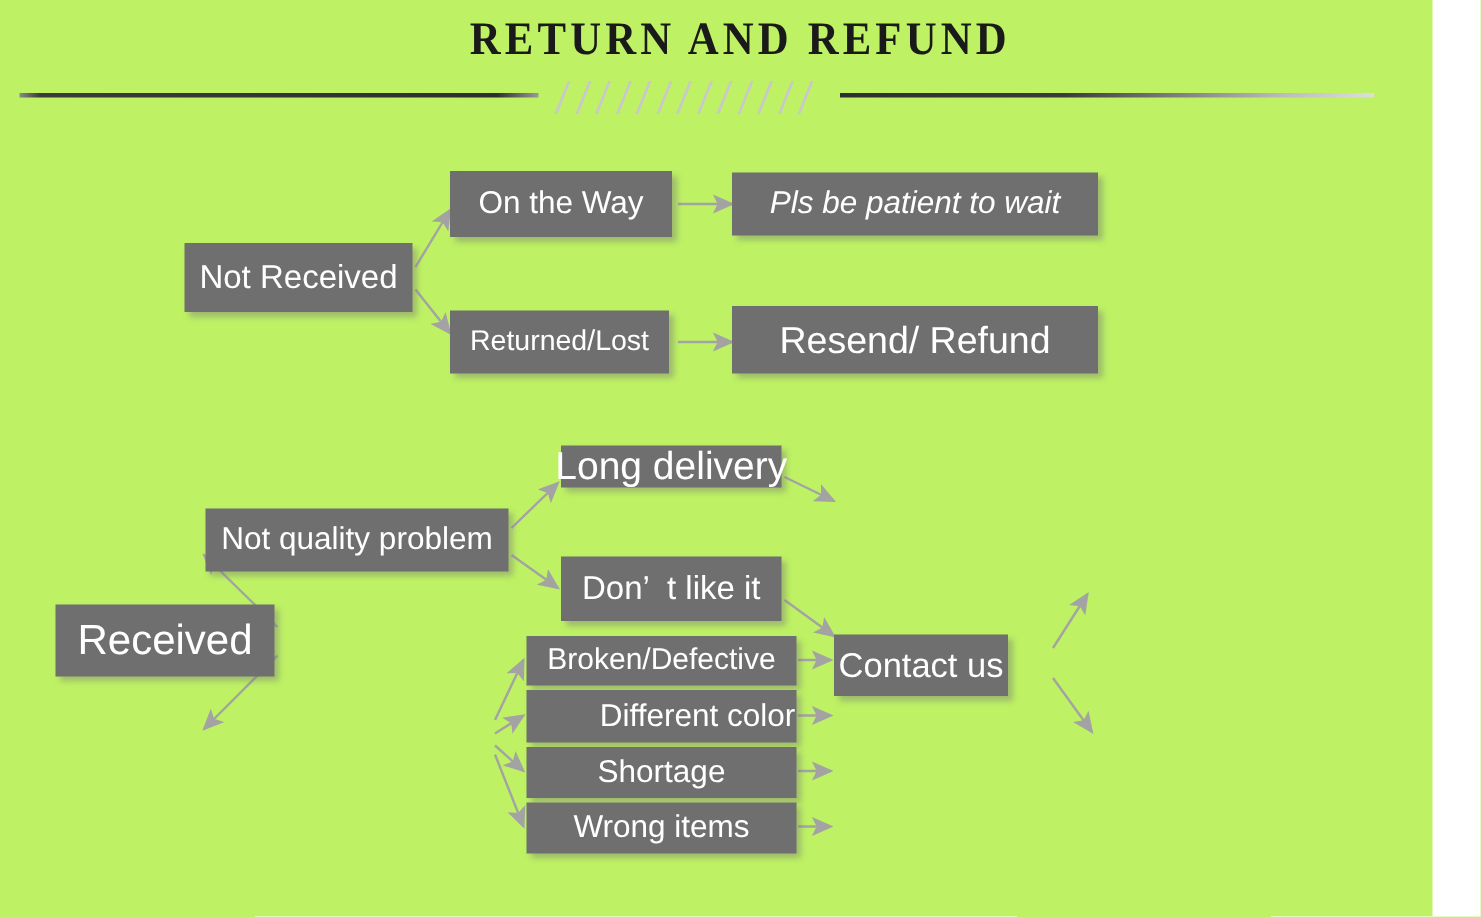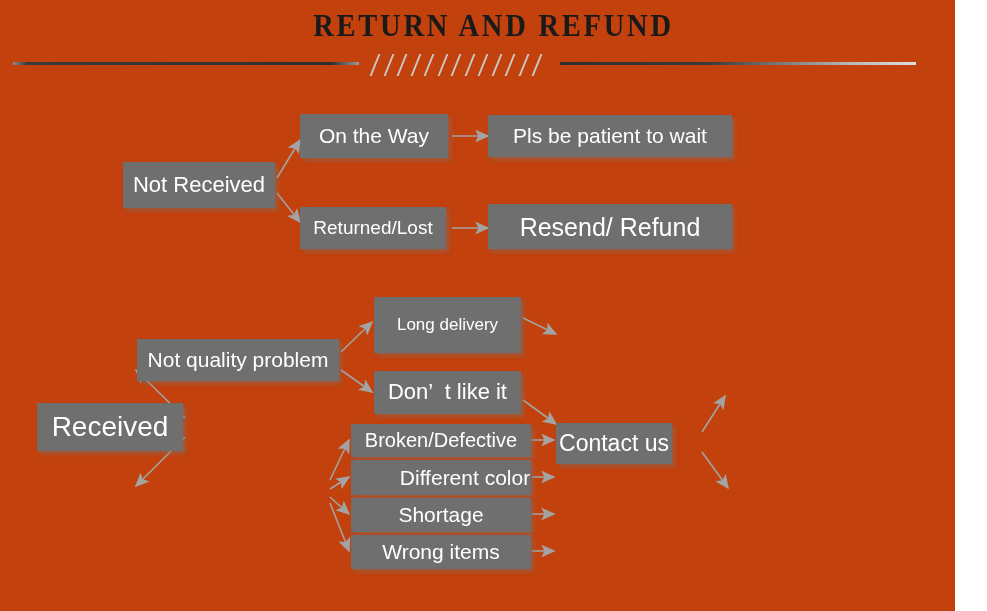--- a/index.html
+++ b/index.html
@@ -11,7 +11,7 @@
     position: relative;
     width: 987px;
     height: 611px;
-    background: #c2410c;
+    background: #bef264;
     overflow: hidden;
     font-family: "Liberation Sans", sans-serif;
   }

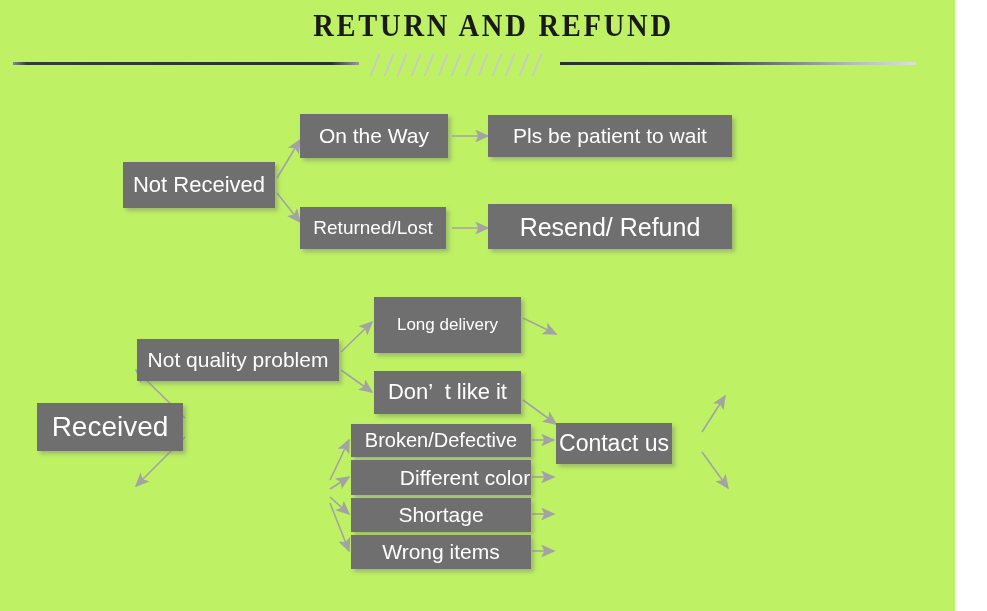--- a/index.html
+++ b/index.html
@@ -171,7 +171,7 @@
 
   <div class="node" style="left:300px; top:207px; width:146px; height:42px; font-size:19px;">Returned/Lost</div>
 
-  <div class="node" style="left:488px; top:115px; width:244px; height:42px; font-size:21px;">Pls be patient to wait</div>
+  <div class="node" style="left:488px; top:115px; width:244px; height:42px; font-size:21px;font-style:italic;">Pls be patient to wait</div>
 
   <div class="node" style="left:37px; top:403px; width:146px; height:48px; font-size:28px;">Received</div>
 

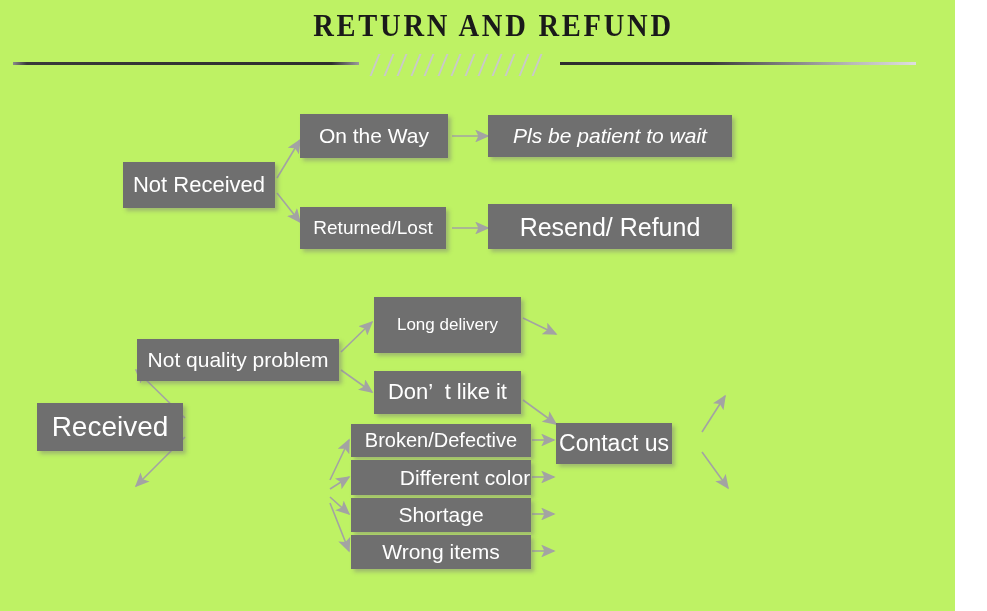--- a/index.html
+++ b/index.html
@@ -180,7 +180,7 @@
   <div class="node" style="left:137px; top:339px; width:202px; height:42px; font-size:21px;">Not quality problem</div>
 
 
-  <div class="node" style="left:374px; top:297px; width:147px; height:56px; font-size:17px;">Long delivery</div>
+  <div class="node" style="left:374px; top:297px; width:147px; height:28px; font-size:26px;">Long delivery</div>
 
   <div class="node" style="left:374px; top:371px; width:147px; height:43px; font-size:22px;">Don’  t like it</div>
 

